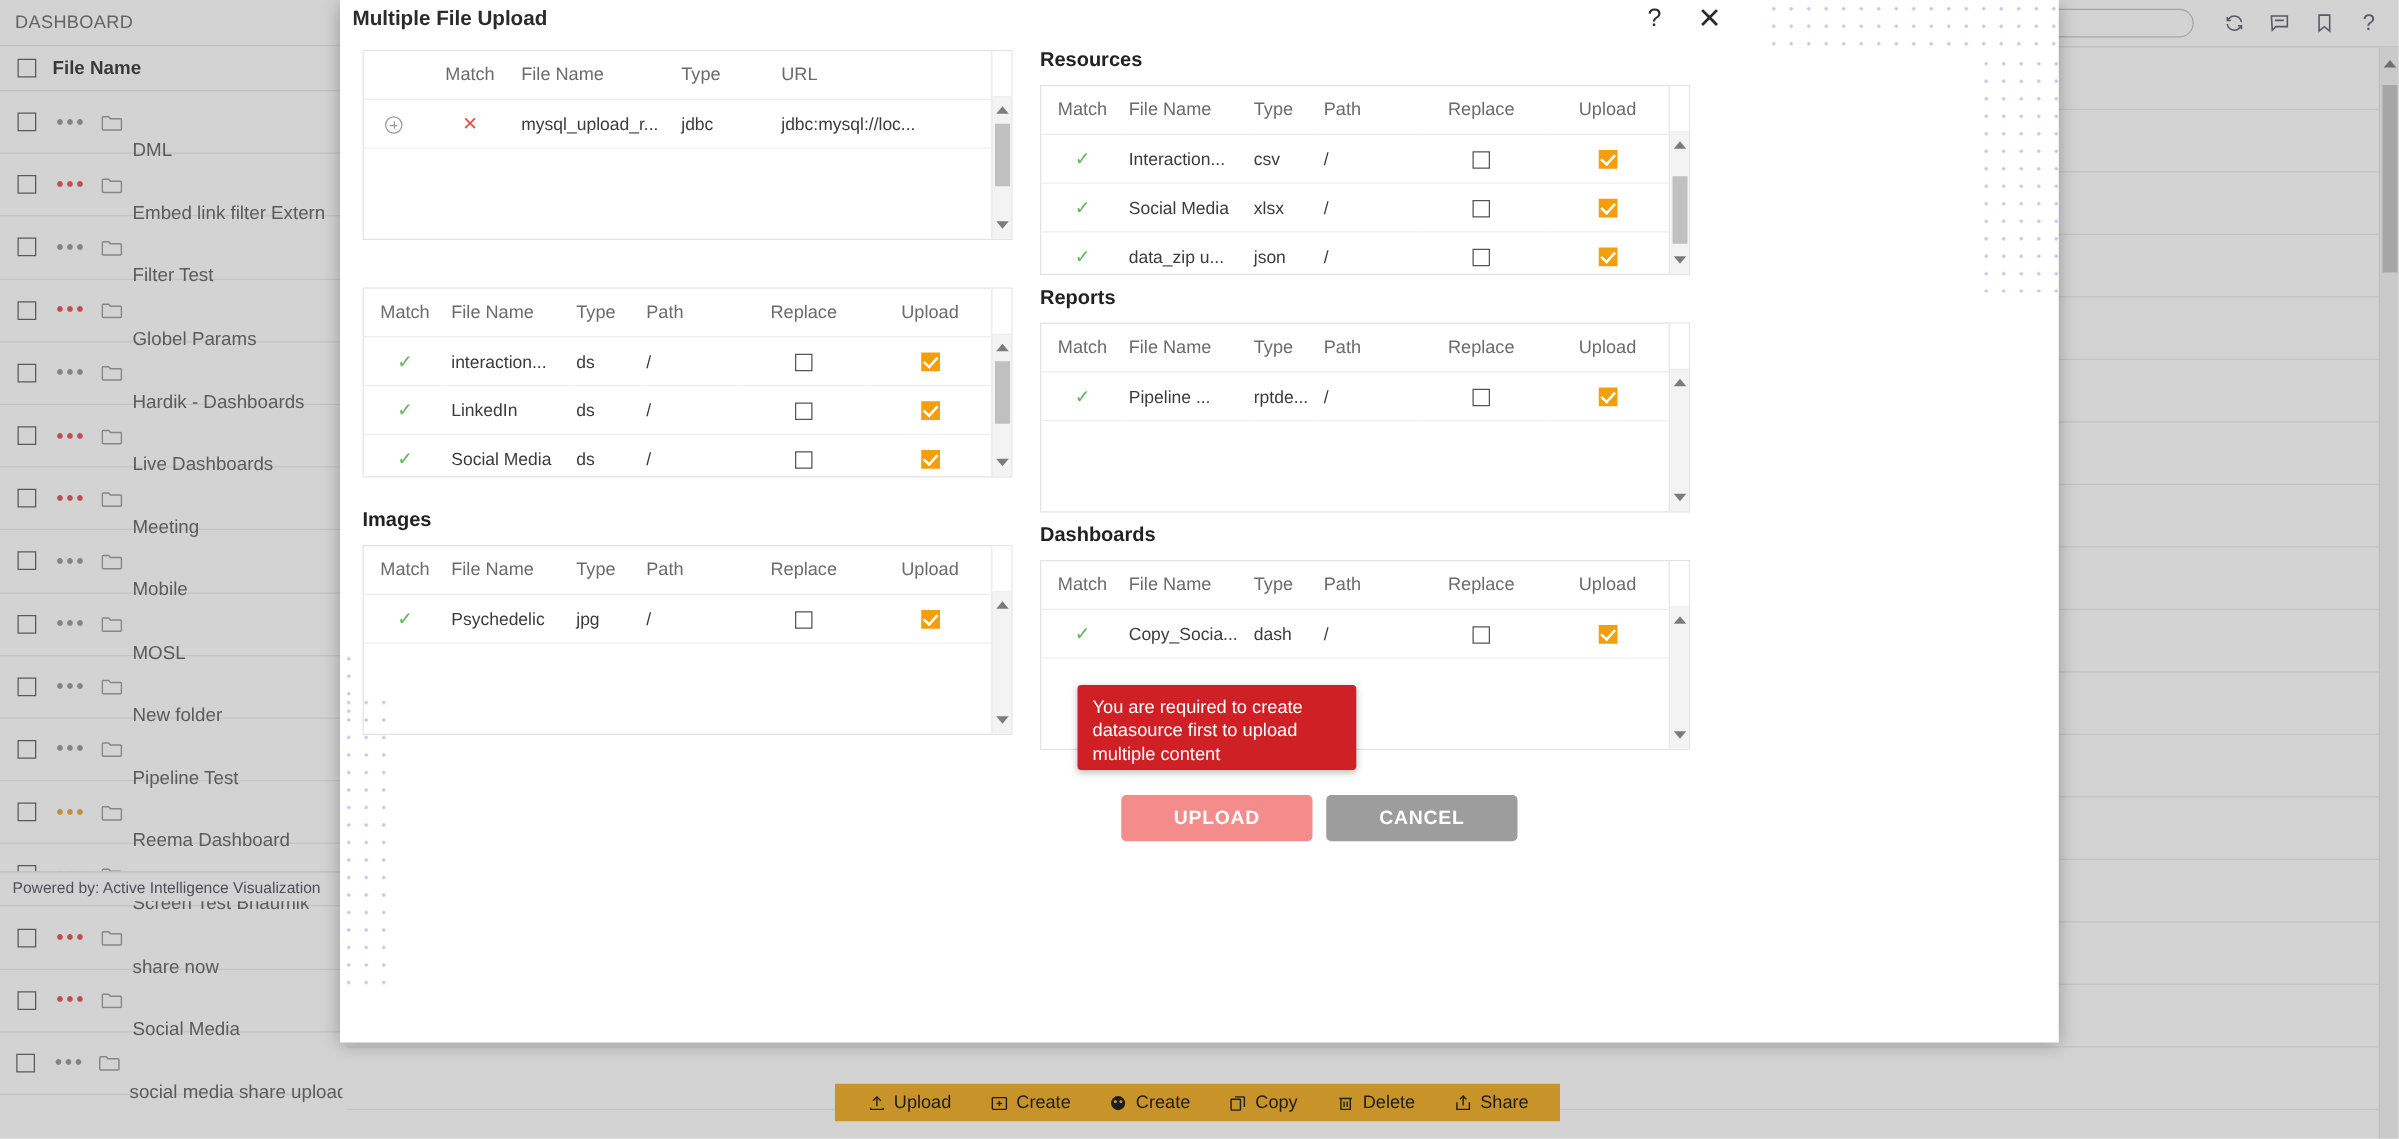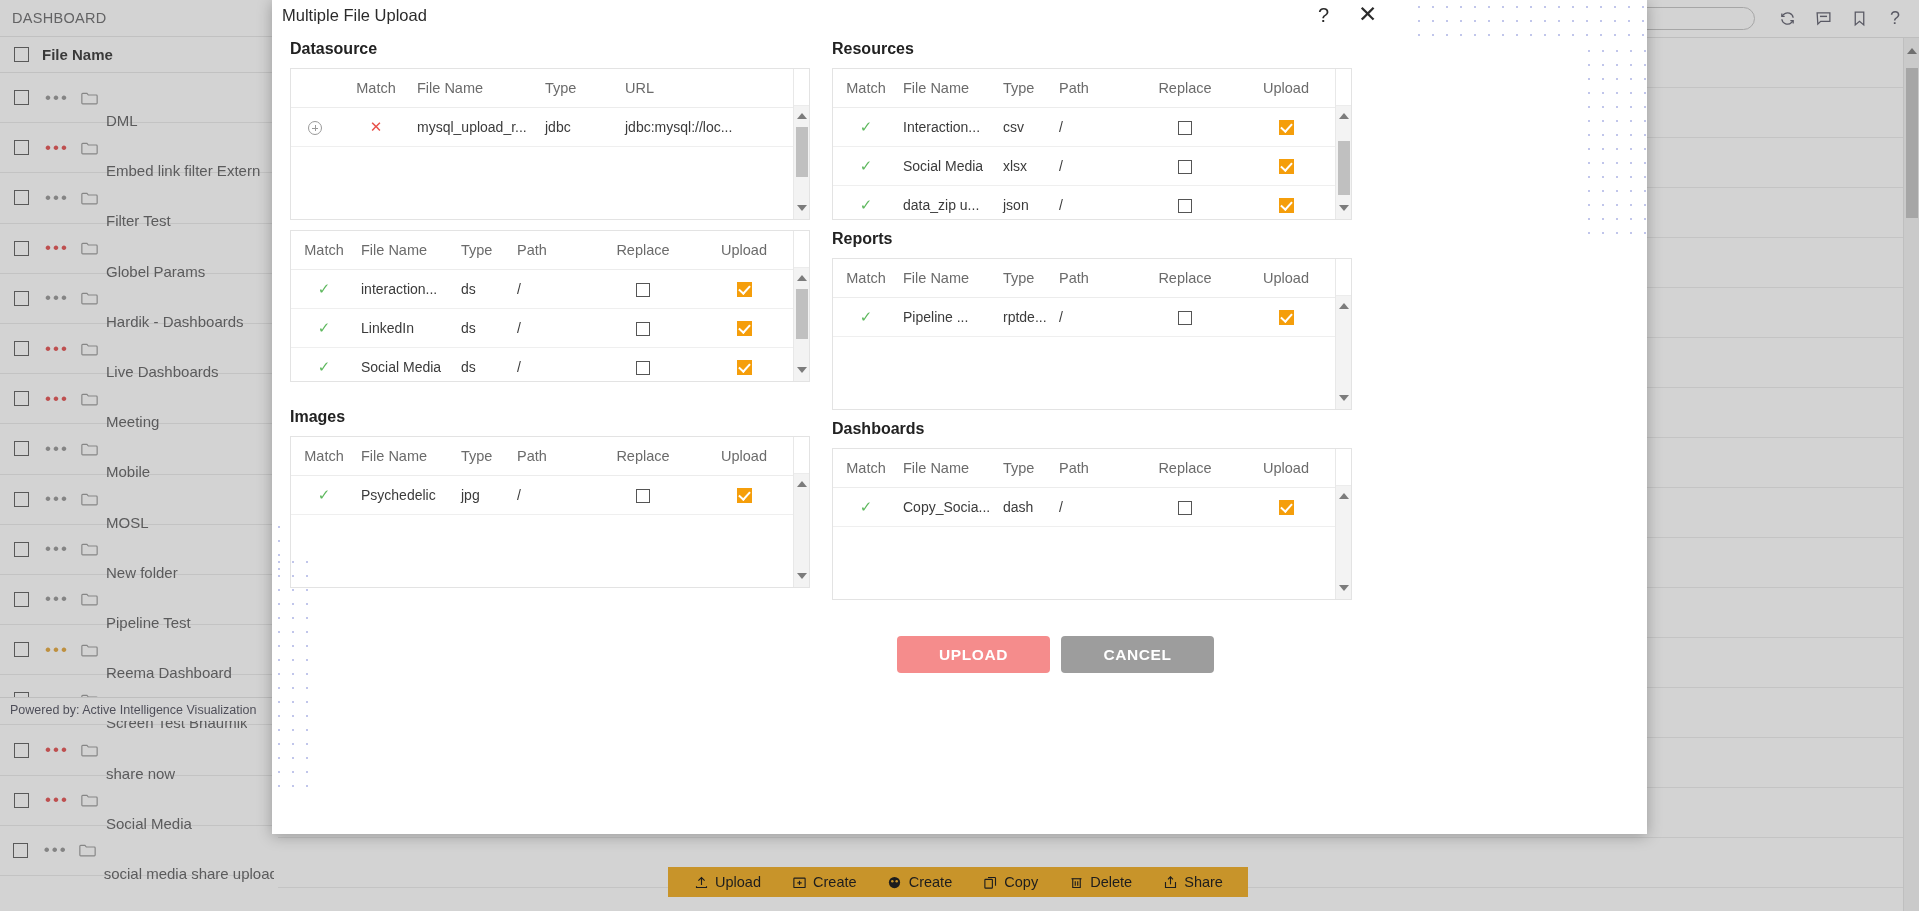--- a/index.html
+++ b/index.html
@@ -117,7 +117,7 @@
 
   .modal-title {
     position: absolute; left: 10px; top: 6px;
-    font-size: 16.5px; font-weight: normal; color: #2b2b2b;
+    font-size: 16.5px; font-weight: bold; color: #2b2b2b;
   }
   .modal-help {
     position: absolute; left: 1046px; top: 4px;

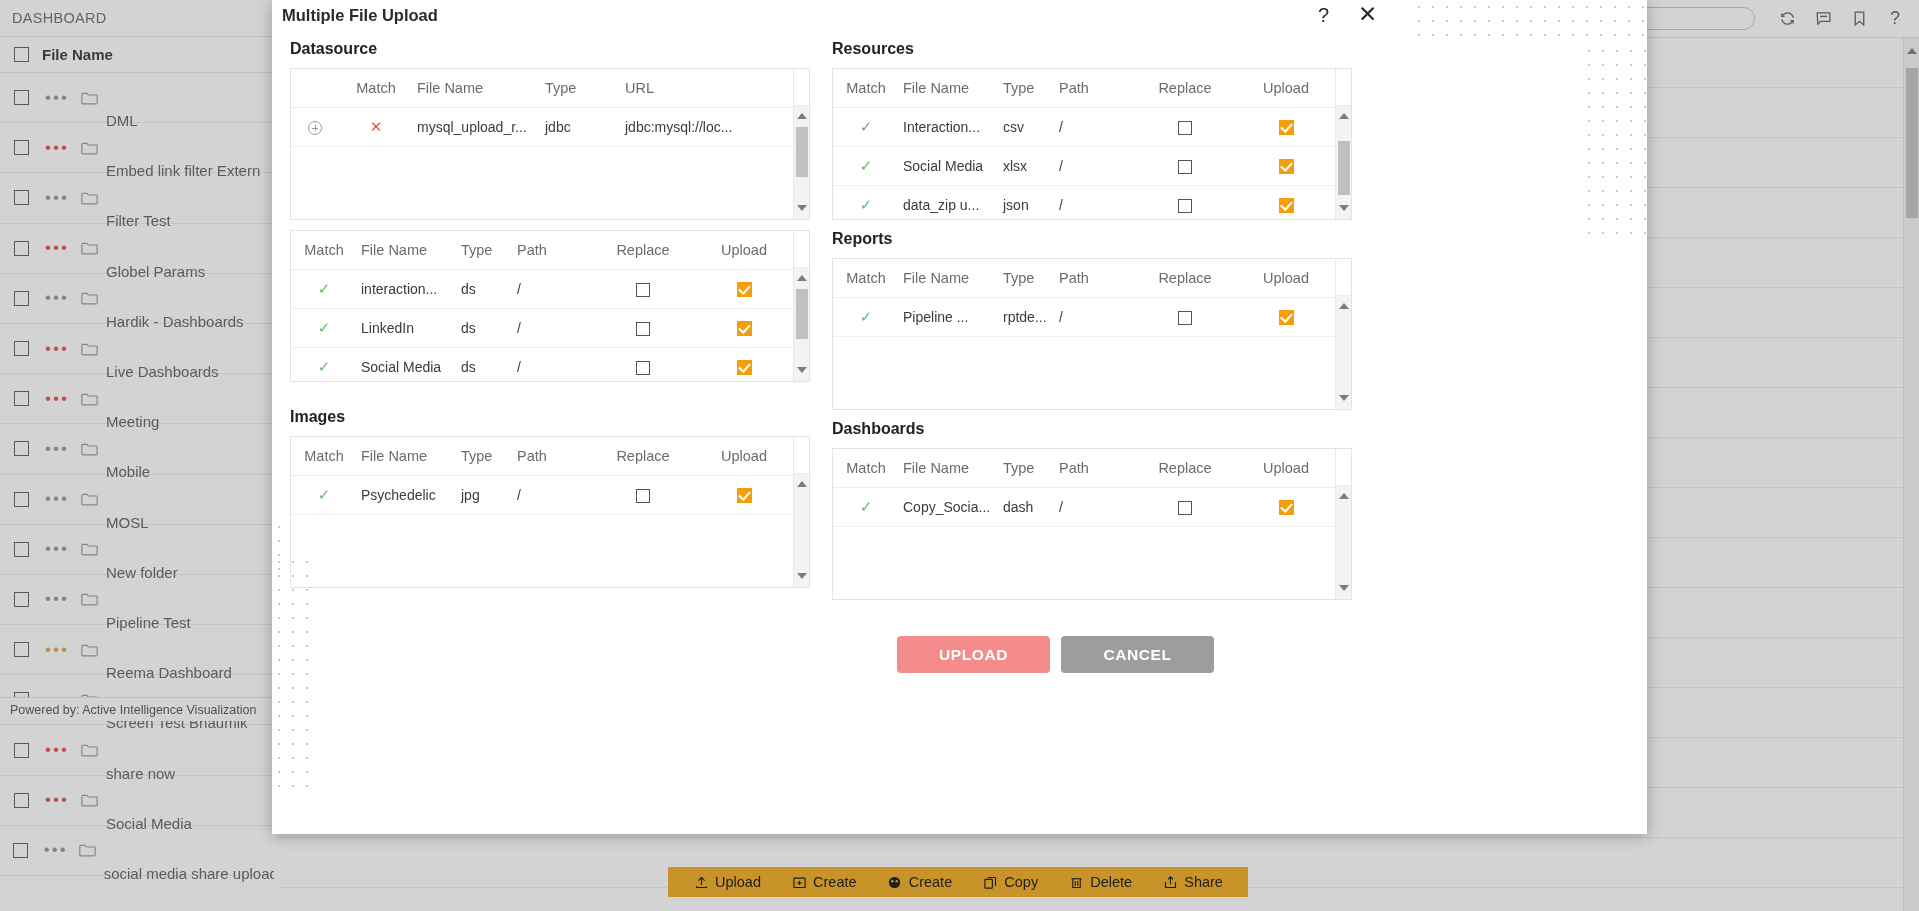--- a/index.html
+++ b/index.html
@@ -542,7 +542,6 @@
 
   <div id="sections-host">
       <div class="section" style="left: 18px; top: 40px; width: 520px;">
-        <span class="section-title">Datasource</span>
         <div class="tbl-wrap" style="height: 152px;">
           <div style="flex:1 1 auto;overflow:hidden;">
             <table class="ftable">

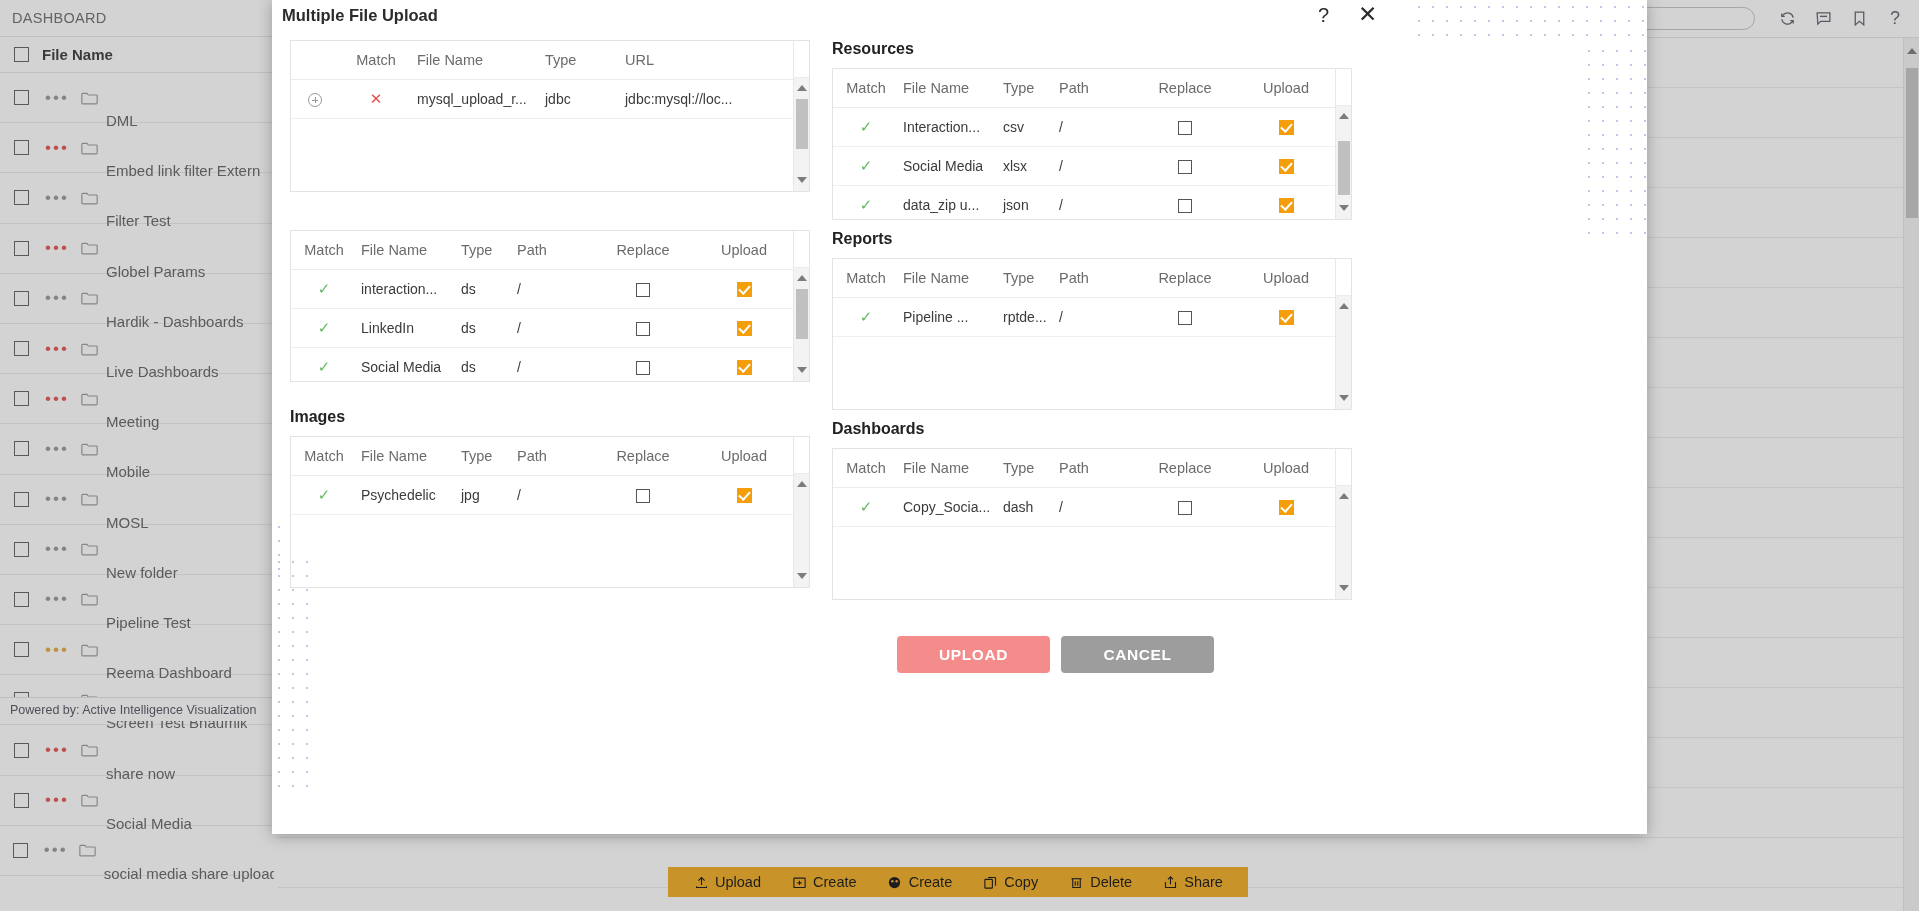--- a/index.html
+++ b/index.html
@@ -825,6 +825,7 @@
       </div>
     </div>
 
+  <div id="tooltip">You are required to create datasource first to upload multiple content</div>
 
   <button class="btn" id="btn-upload">UPLOAD</button>
   <button class="btn" id="btn-cancel">CANCEL</button>

